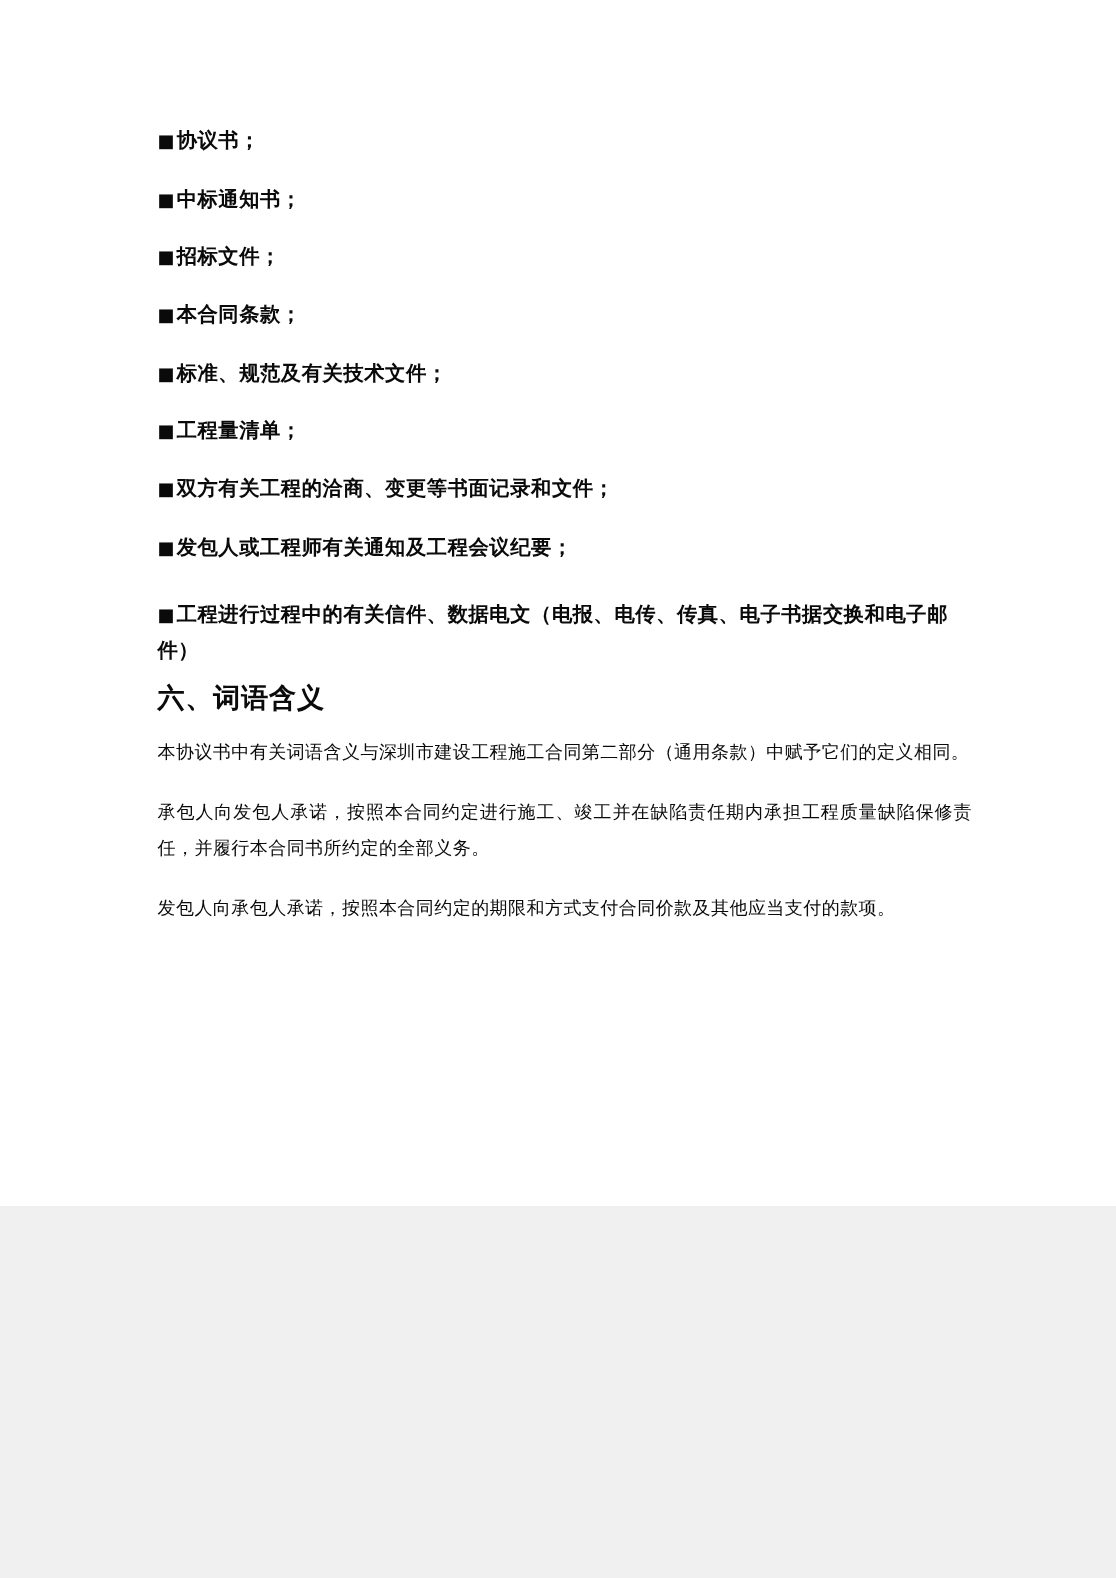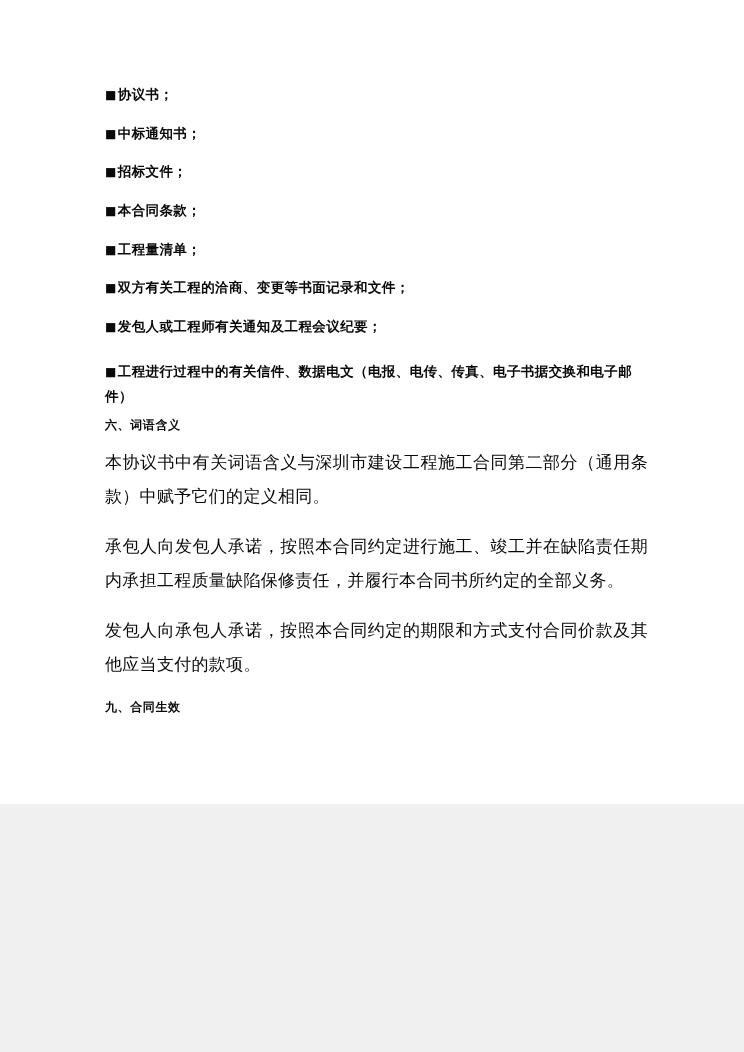--- a/index.html
+++ b/index.html
@@ -74,6 +74,7 @@
 
     <p class="bullet-line"><span class="sq">■</span><span>本合同条款；</span></p>
 
+    <p class="bullet-line"><span class="sq">■</span><span>标准、规范及有关技术文件；</span></p>
 
 
     <p class="bullet-line"><span class="sq">■</span><span>工程量清单；</span></p>

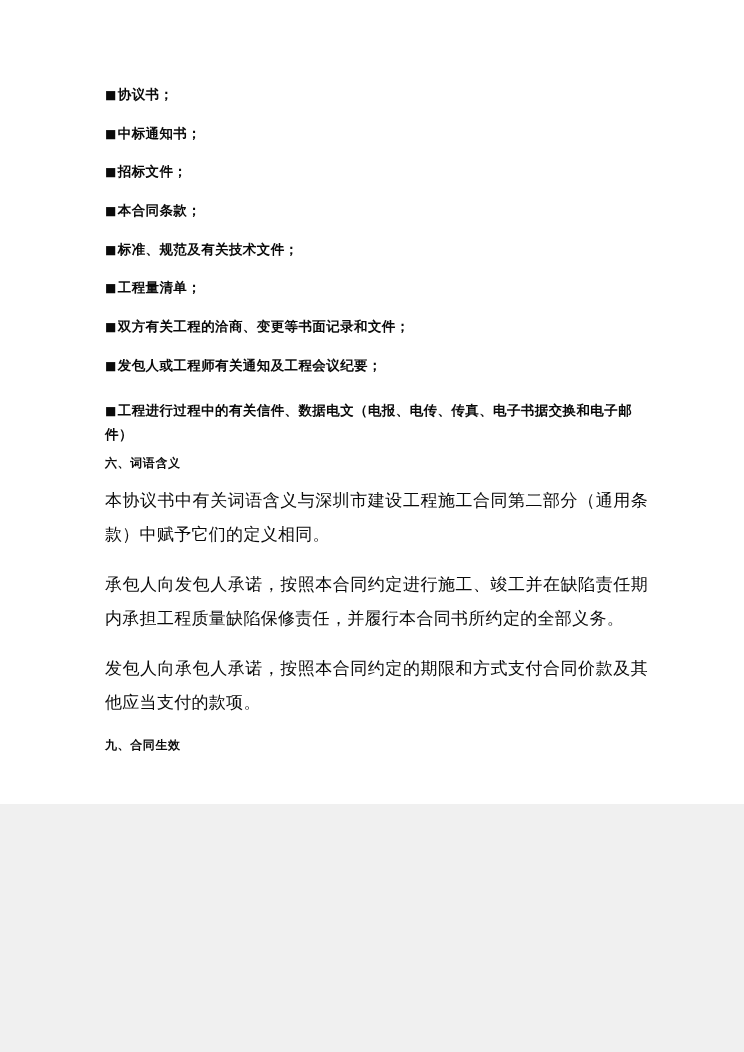--- a/index.html
+++ b/index.html
@@ -42,7 +42,7 @@
   }
   .heading {
     font-weight: bold;
-    font-size: 12px;
+    font-size: 18px;
     letter-spacing: 0.6px;
     margin: 0 0 14px 0;
   }

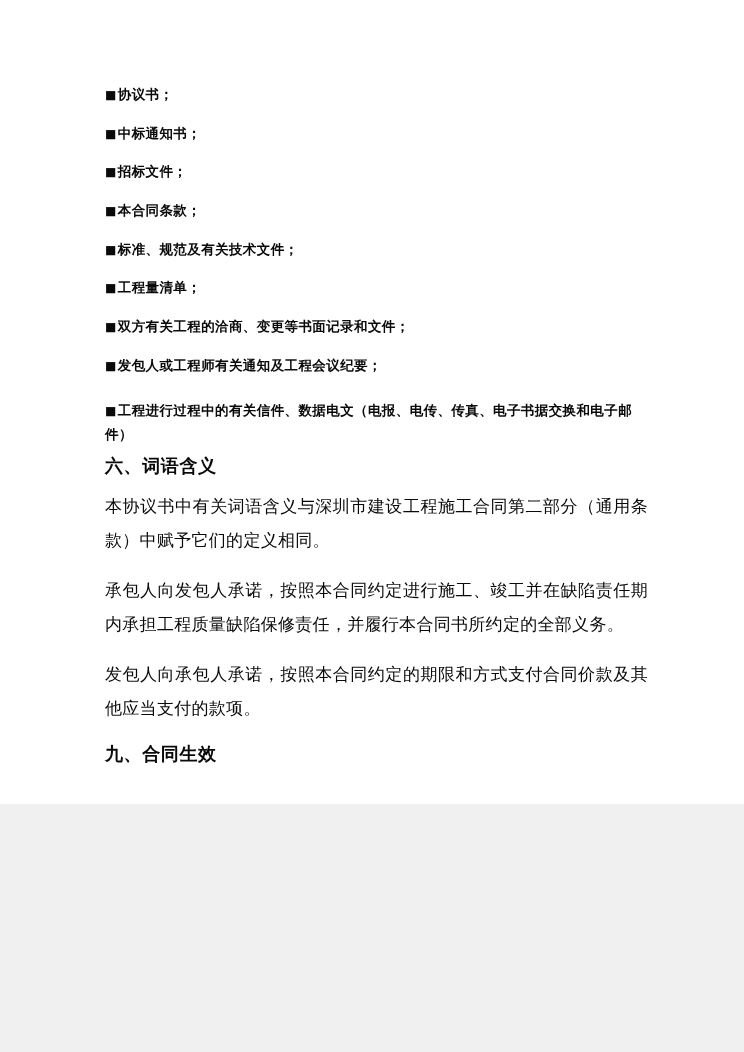--- a/index.html
+++ b/index.html
@@ -47,7 +47,7 @@
     margin: 0 0 14px 0;
   }
   .para {
-    font-size: 17px;
+    font-size: 12px;
     line-height: 2.0;
     margin: 0 0 16px 0;
     letter-spacing: 0.3px;

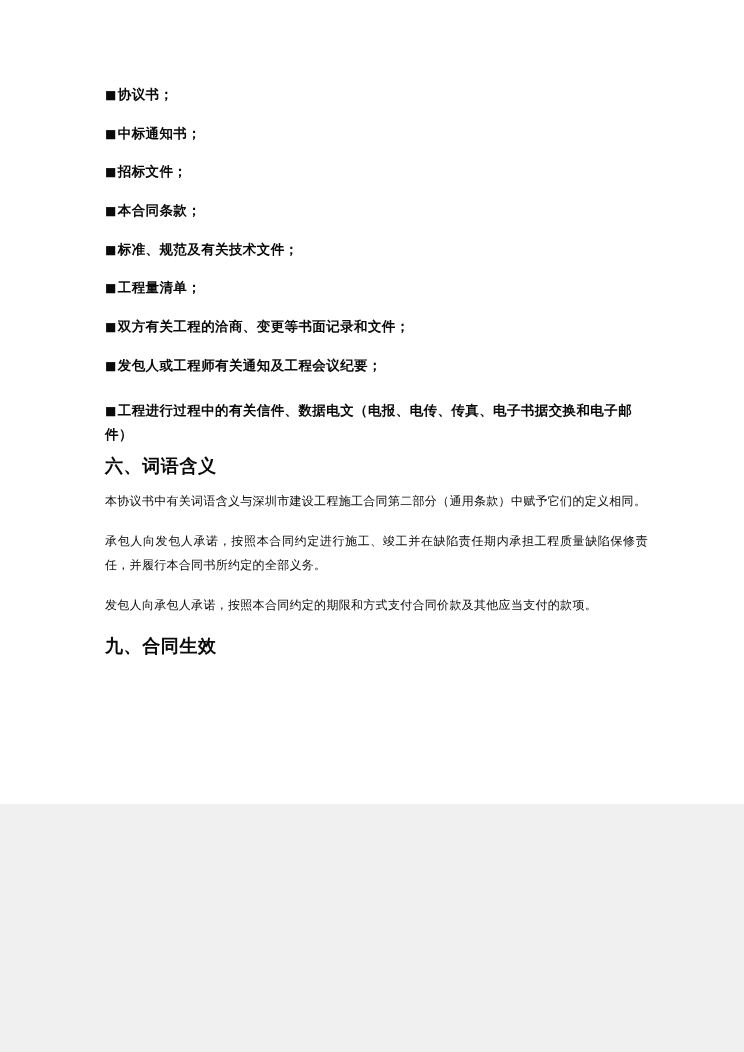--- a/index.html
+++ b/index.html
@@ -94,7 +94,6 @@
 
     <p class="para last">发包人向承包人承诺，按照本合同约定的期限和方式支付合同价款及其他应当支付的款项。</p>
 
-    <h2 class="heading">九、合同生效</h2>
 
   </div>
 </div>

